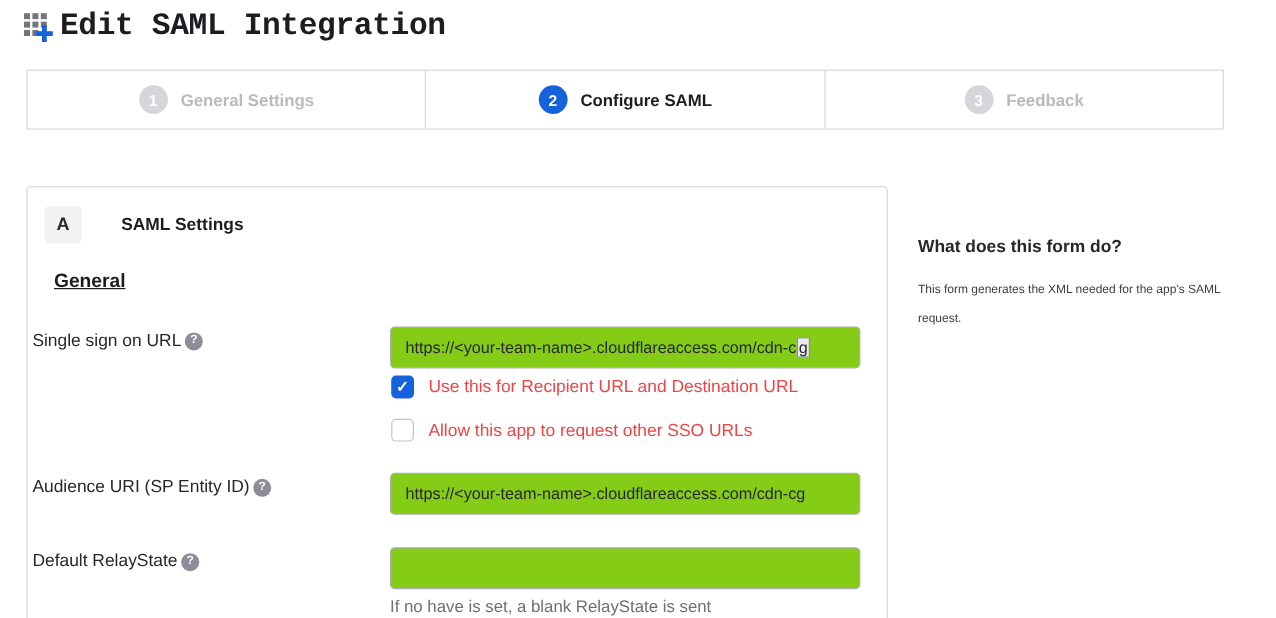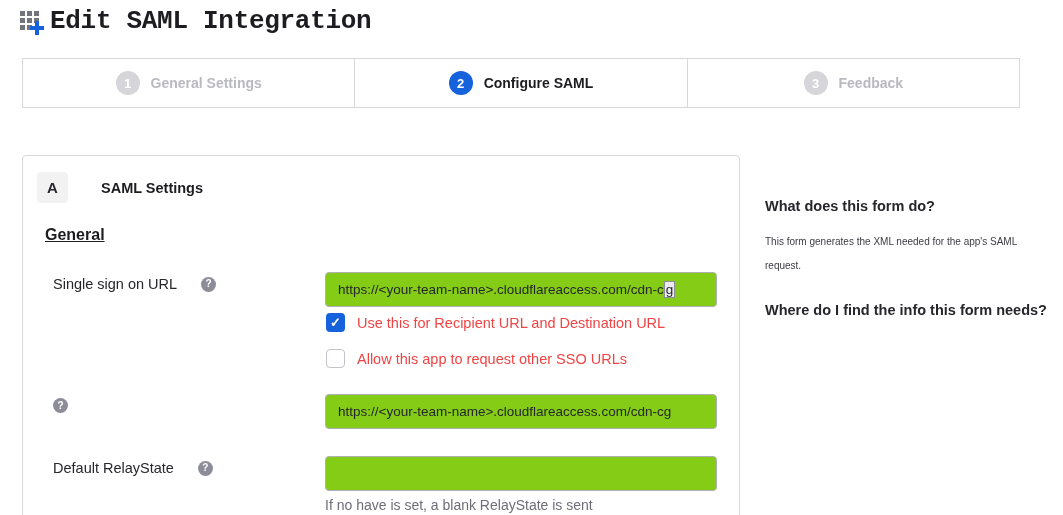--- a/index.html
+++ b/index.html
@@ -31,8 +31,8 @@
   .panel-title { position:absolute; left:78px; top:24px; font-size:14.5px; font-weight:700; }
   .section-title { position:absolute; left:22px; top:70px; font-size:16px; font-weight:700;text-decoration:underline; }
 
-  .field-label { position:absolute; left:30px; font-size:14.5px; color:#26262b;
-    display:flex; align-items:center; gap:24px;justify-content:center; }
+  .field-label { position:absolute; left:4px; font-size:14.5px; color:#26262b;
+    display:flex; align-items:center; gap:3px;justify-content:center; }
   .help-icon { width:15px; height:15px; border-radius:50%; background:#8d8d99; color:#fff;
     font-size:10px; font-weight:700; display:inline-flex; align-items:center; justify-content:center;
     line-height:1; cursor:pointer; }

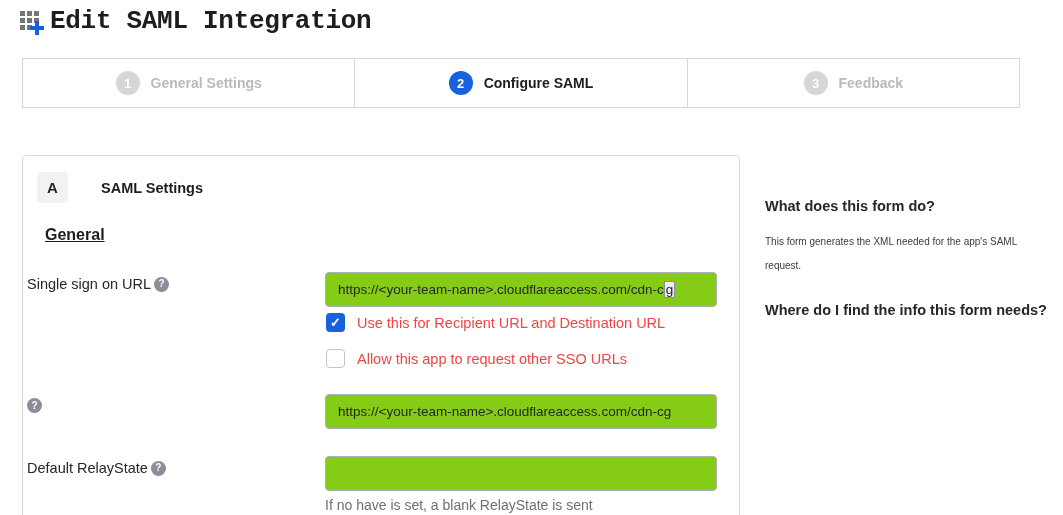--- a/index.html
+++ b/index.html
@@ -140,7 +140,6 @@
 <div class="sidebar">
   <h3>What does this form do?</h3>
   <p>This form generates the XML needed for the app's SAML request.</p>
-  <h3>Where do I find the info this form needs?</h3>
 </div>
 
 </body></html>

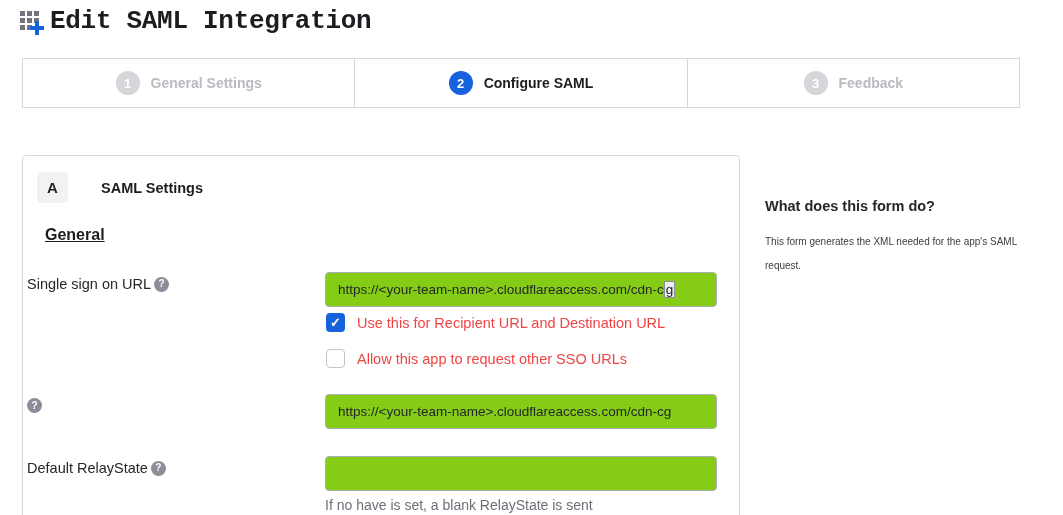--- a/index.html
+++ b/index.html
@@ -121,6 +121,7 @@
   </div>
 
   <div class="field-label" style="top:242px;">
+    <span>Audience URI (SP Entity ID)</span>
     <span class="help-icon">?</span>
   </div>
   <div class="text-input" style="top:238px;">

